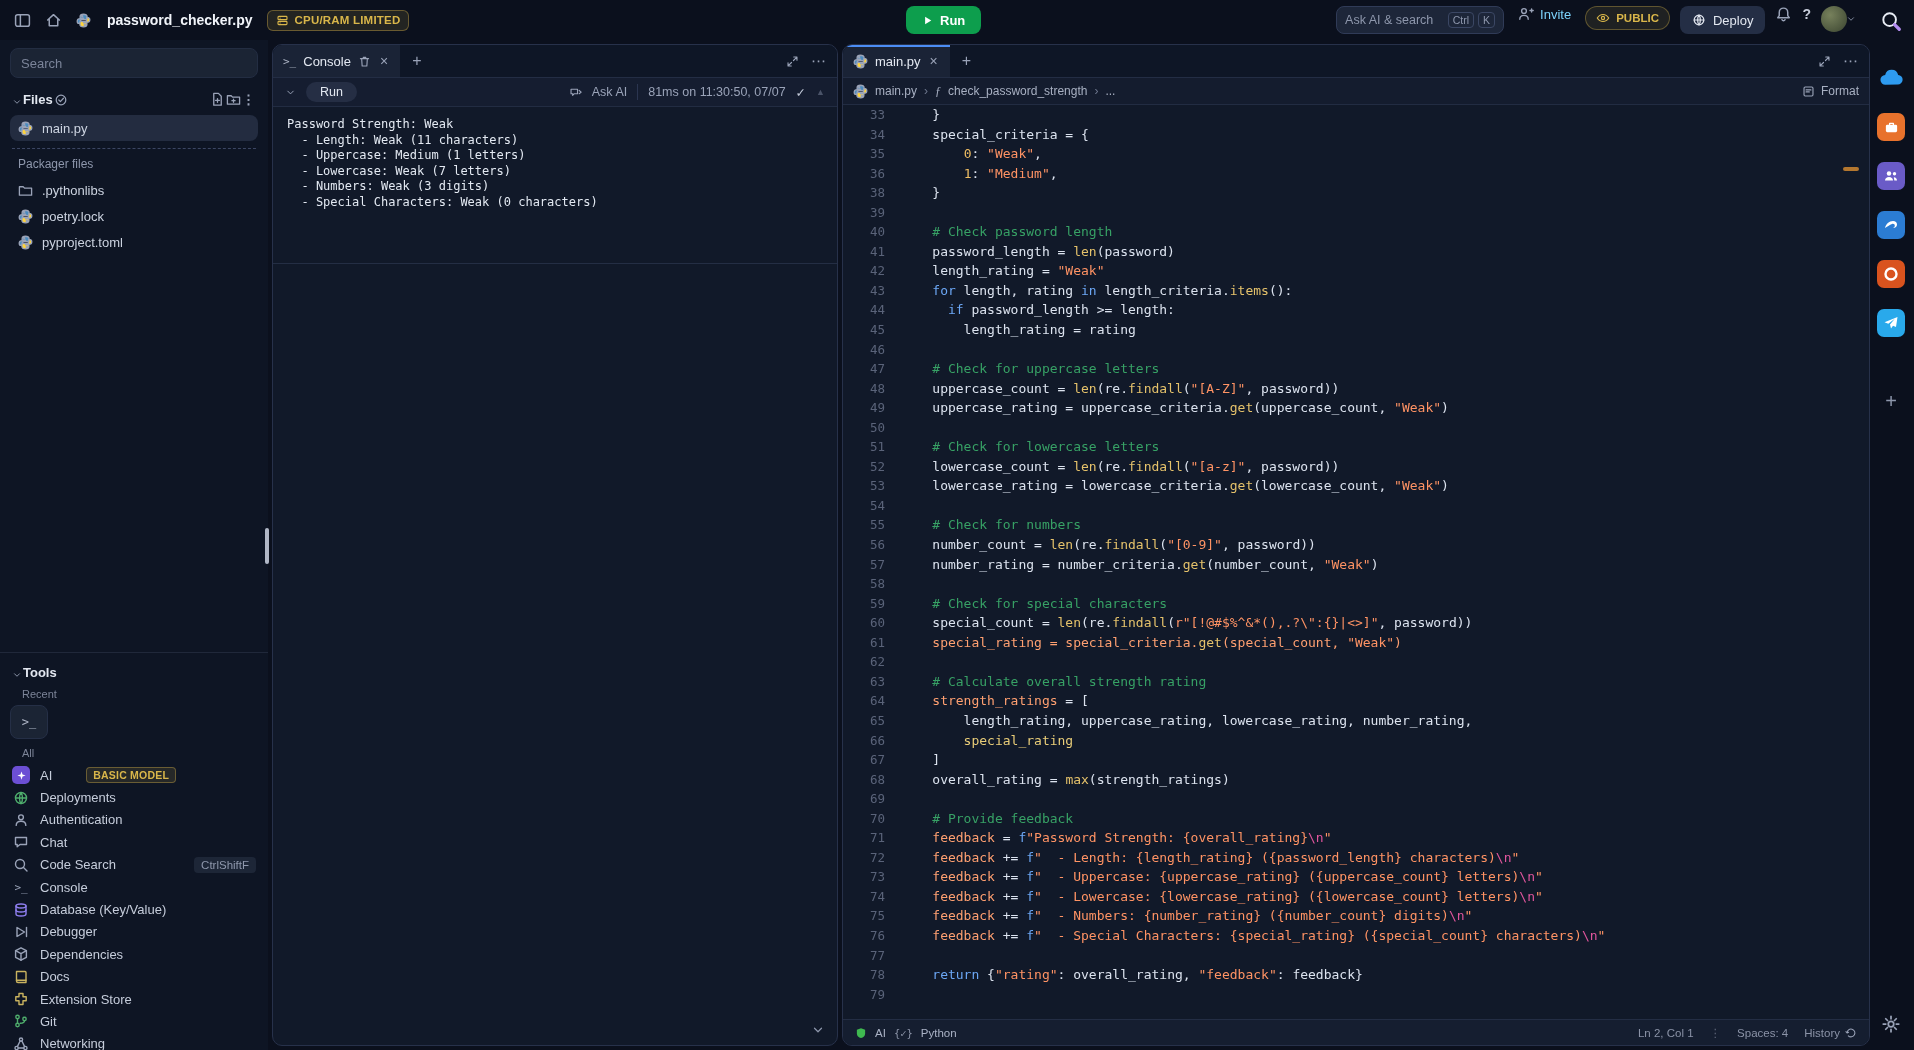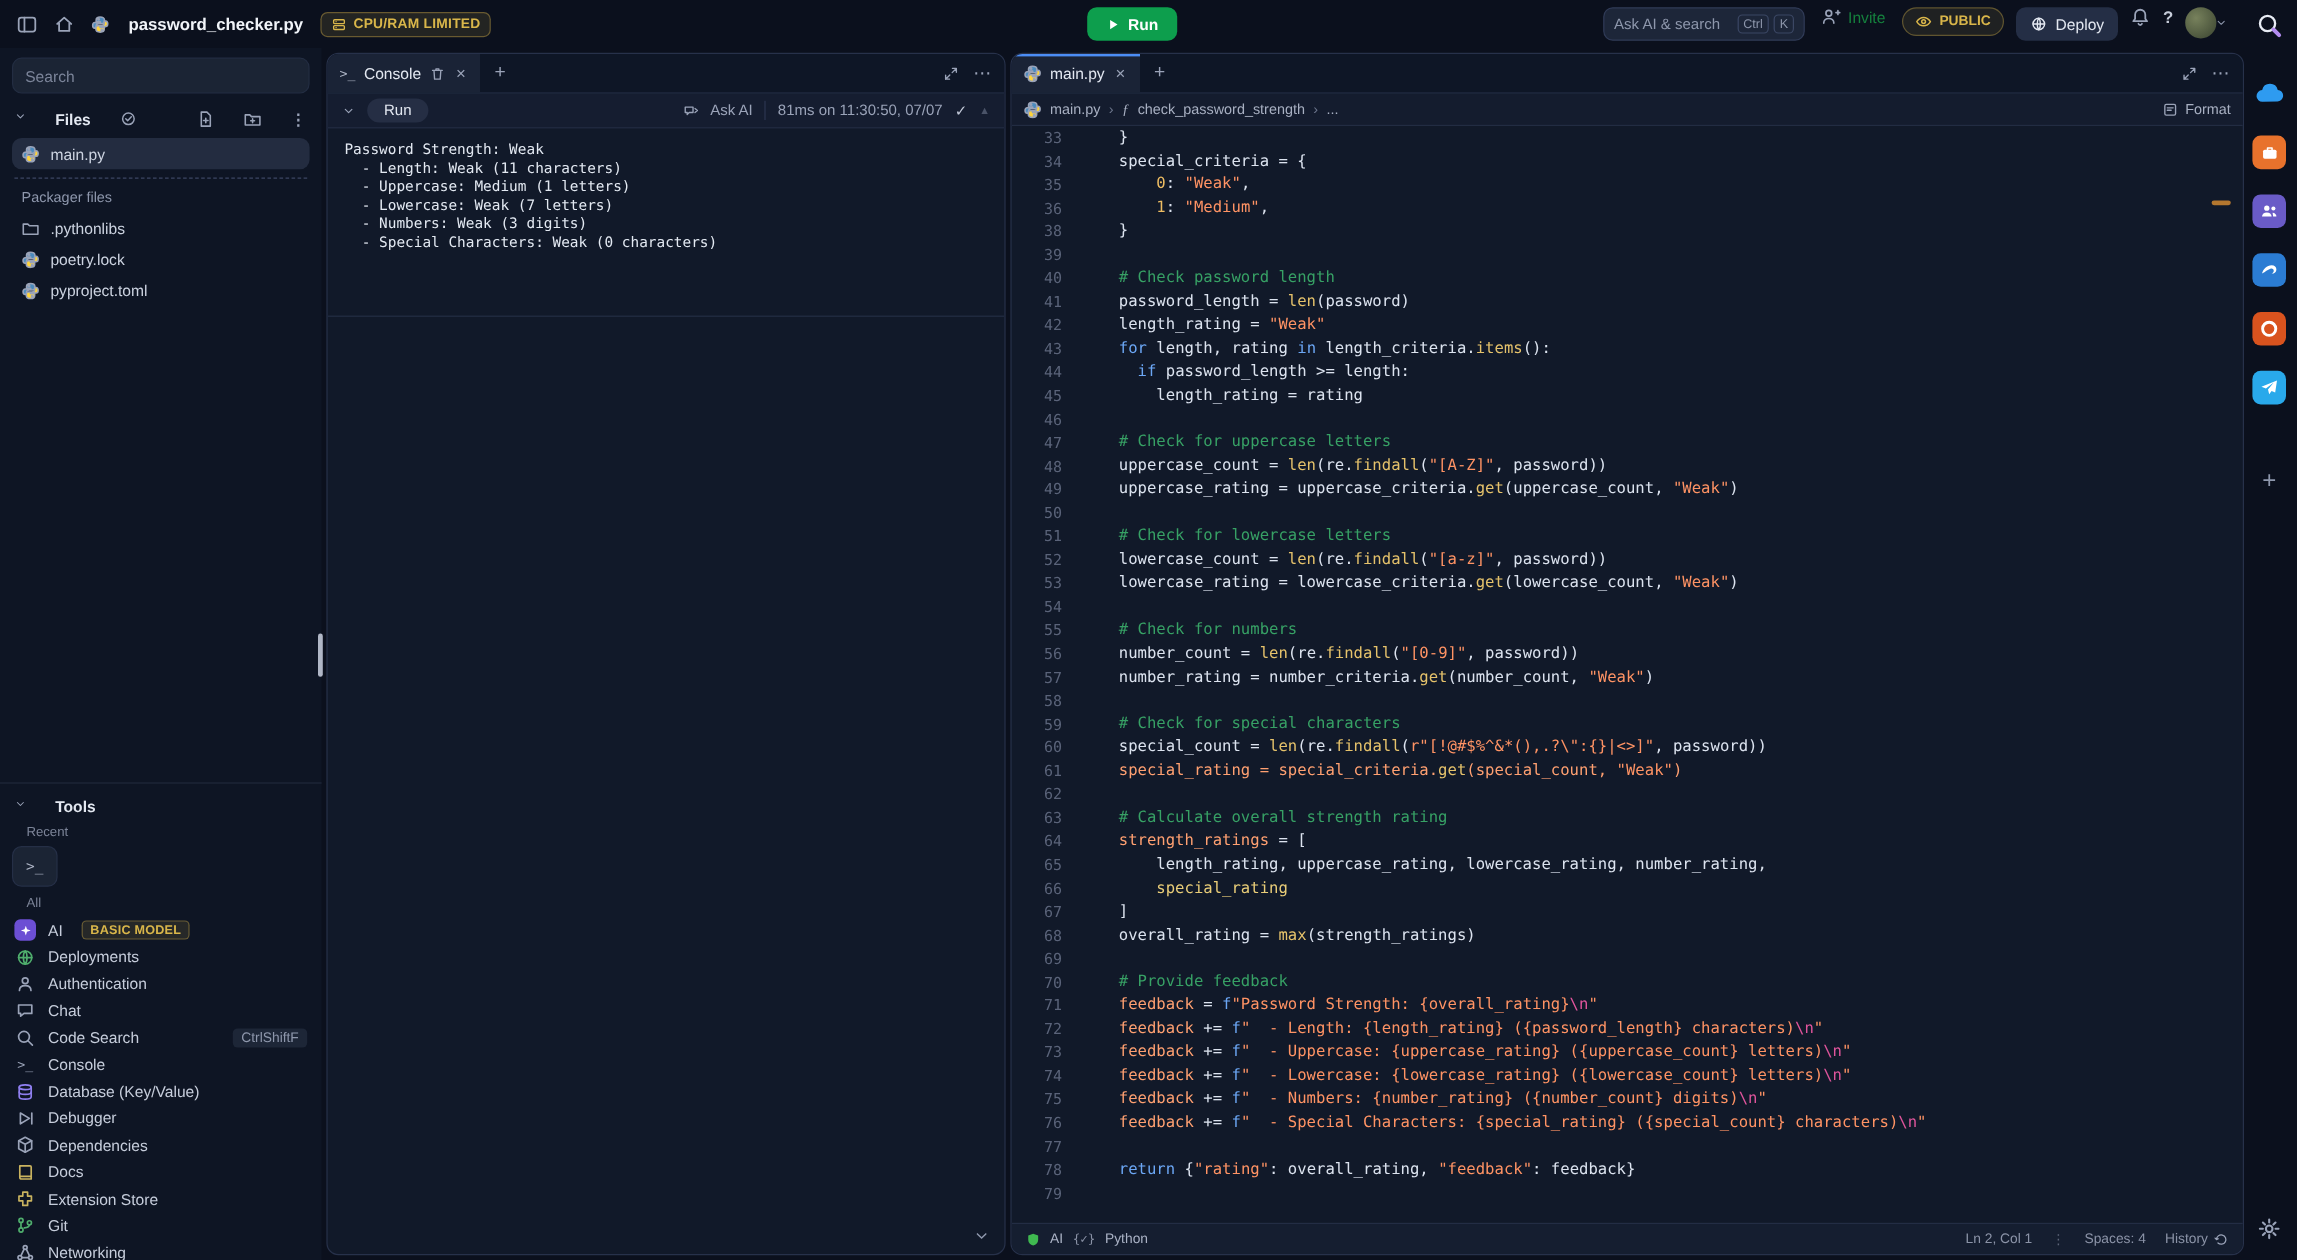--- a/index.html
+++ b/index.html
@@ -20,7 +20,7 @@
   .searchpill{display:flex;align-items:center;gap:8px;width:168px;height:28px;background:#1d2639;border:1px solid #303b57;
     border-radius:8px;padding:0 8px;box-sizing:border-box;color:#8e97ac;font-size:12.5px;cursor:text}
   .kbd{border:1px solid #3b4764;border-radius:4px;font-size:10.5px;color:#8e97ac;padding:1px 4px;line-height:12px}
-  .tb-item{display:flex;align-items:center;gap:6px;font-size:13px;color:#15803d;cursor:pointer;padding:0 4px}
+  .tb-item{display:flex;align-items:center;gap:6px;font-size:13px;color:#7dd3fc;cursor:pointer;padding:0 4px}
   .pillpub{display:inline-flex;align-items:center;gap:6px;font-size:11.5px;font-weight:700;color:#d9b64a;
     background:rgba(217,182,74,.1);border:1px solid rgba(217,182,74,.35);border-radius:14px;padding:4px 10px;cursor:pointer}
   .deploybtn{display:inline-flex;align-items:center;gap:7px;height:28px;background:#242e45;border-radius:8px;padding:0 12px;

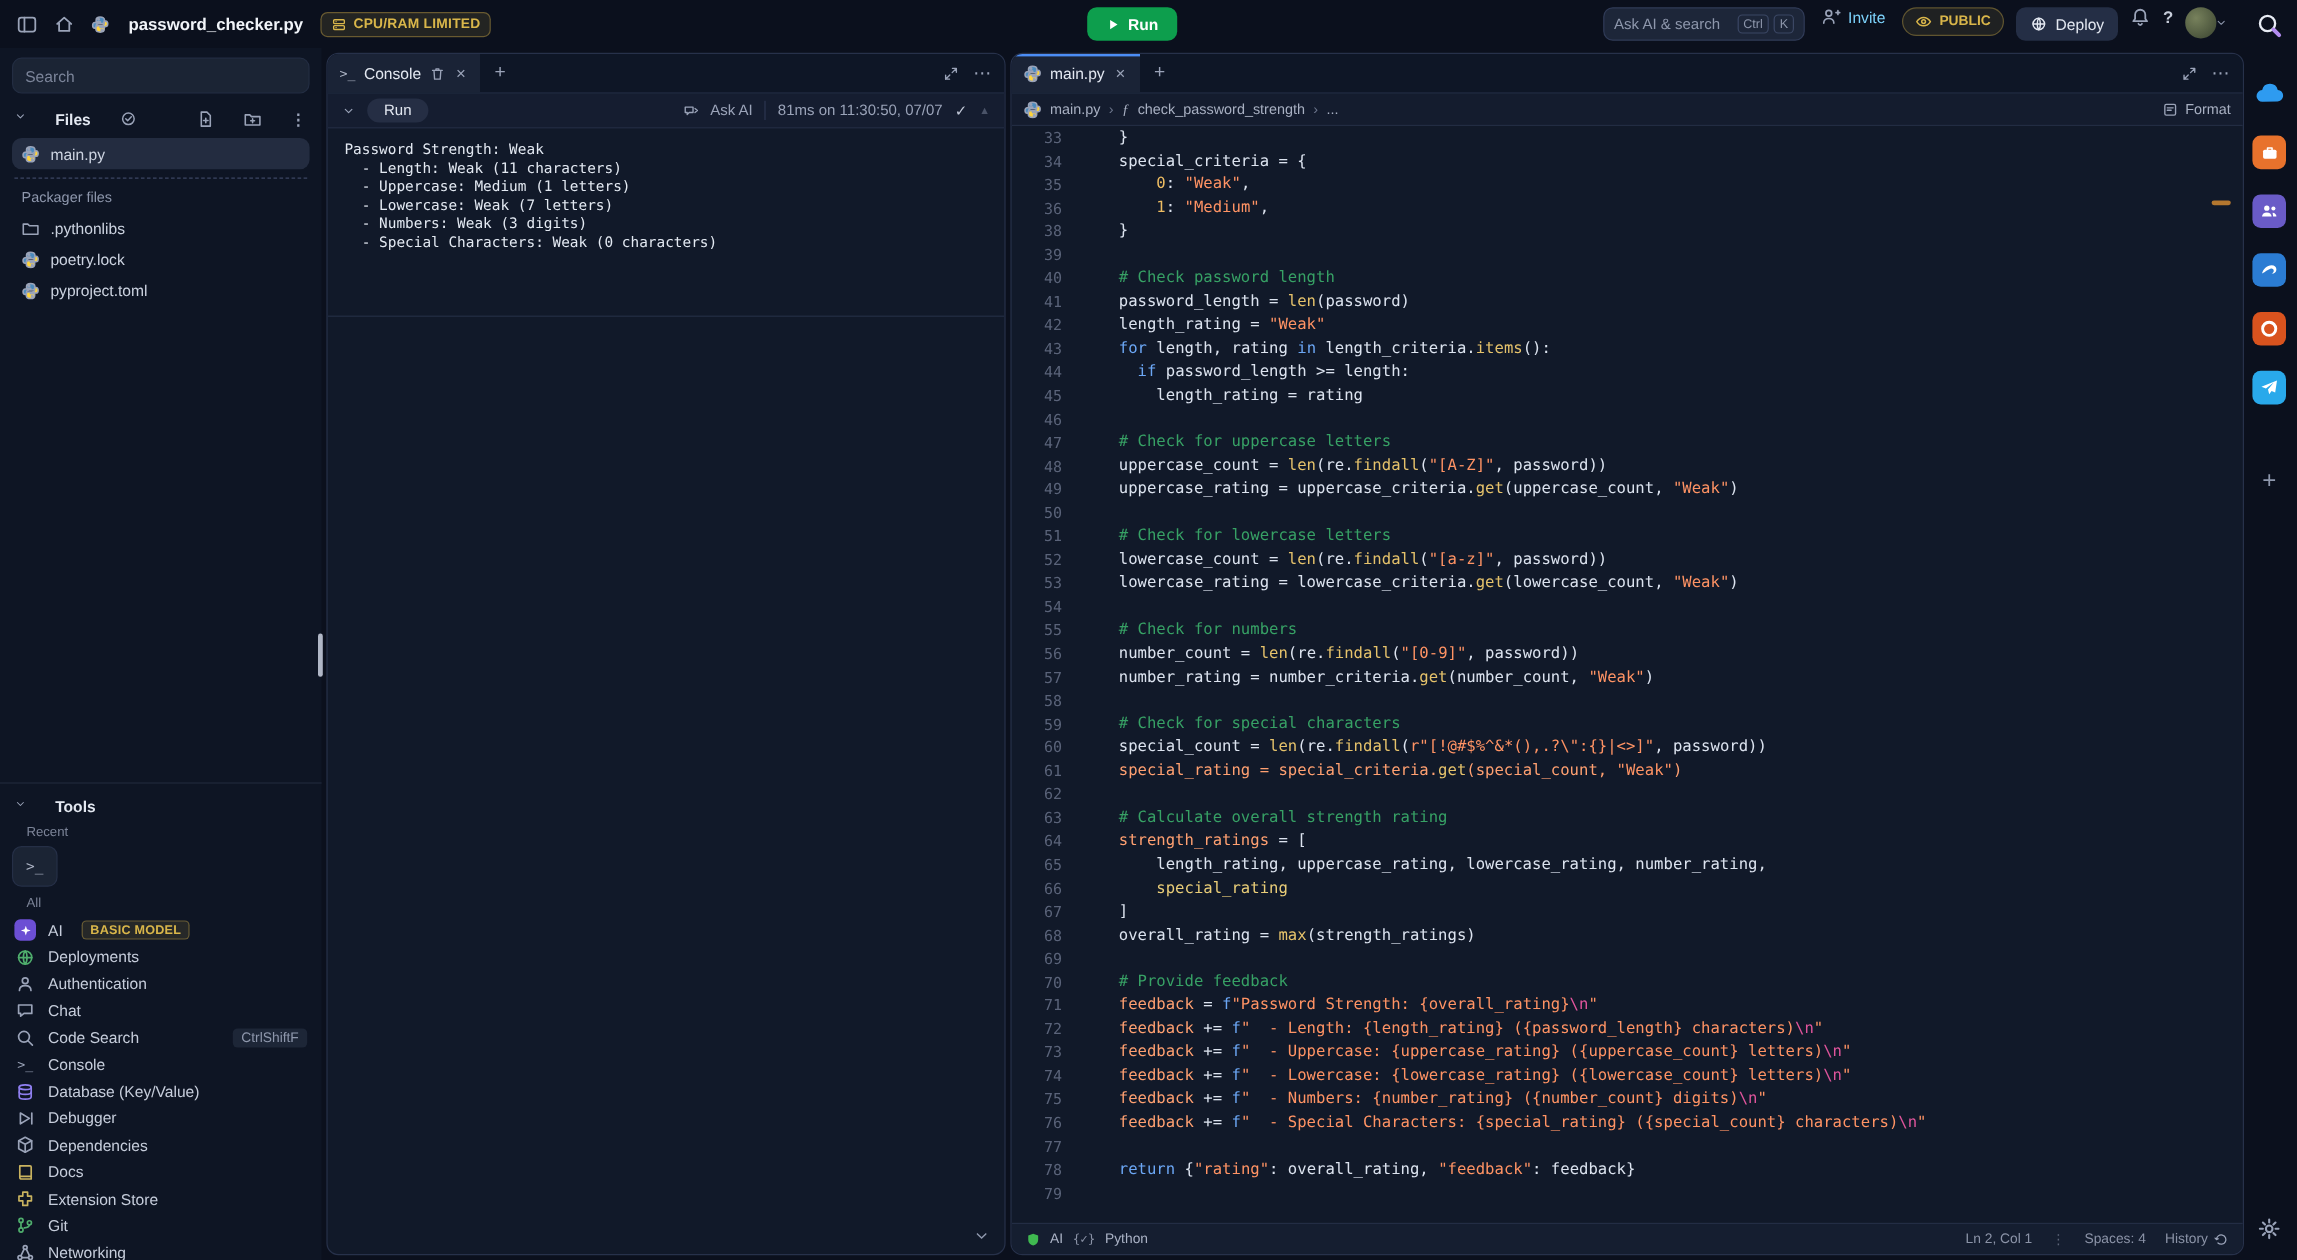--- a/index.html
+++ b/index.html
@@ -41,7 +41,7 @@
   .sb-search{width:100%;height:30px;background:#1b2434;border:1px solid #232d42;border-radius:8px;color:#c8cfdd;
     font-size:13px;padding:0 10px;box-sizing:border-box;font-family:"Liberation Sans",sans-serif;outline:none}
   .sb-search::placeholder{color:#7b8499}
-  .sec-head{display:flex;align-items:flex-start;gap:24px;margin:14px 2px 8px 2px;font-weight:700;color:#e3e8f1}
+  .sec-head{display:flex;align-items:flex-end;gap:1px;margin:14px 2px 8px 2px;font-weight:700;color:#e3e8f1}
   .sec-head .spacer{flex:1}
   .sec-head .hic{color:#9aa3b8;cursor:pointer}
   .frow{display:flex;align-items:center;gap:9px;height:26px;border-radius:8px;padding:0 8px;color:#ccd3e0;cursor:pointer}

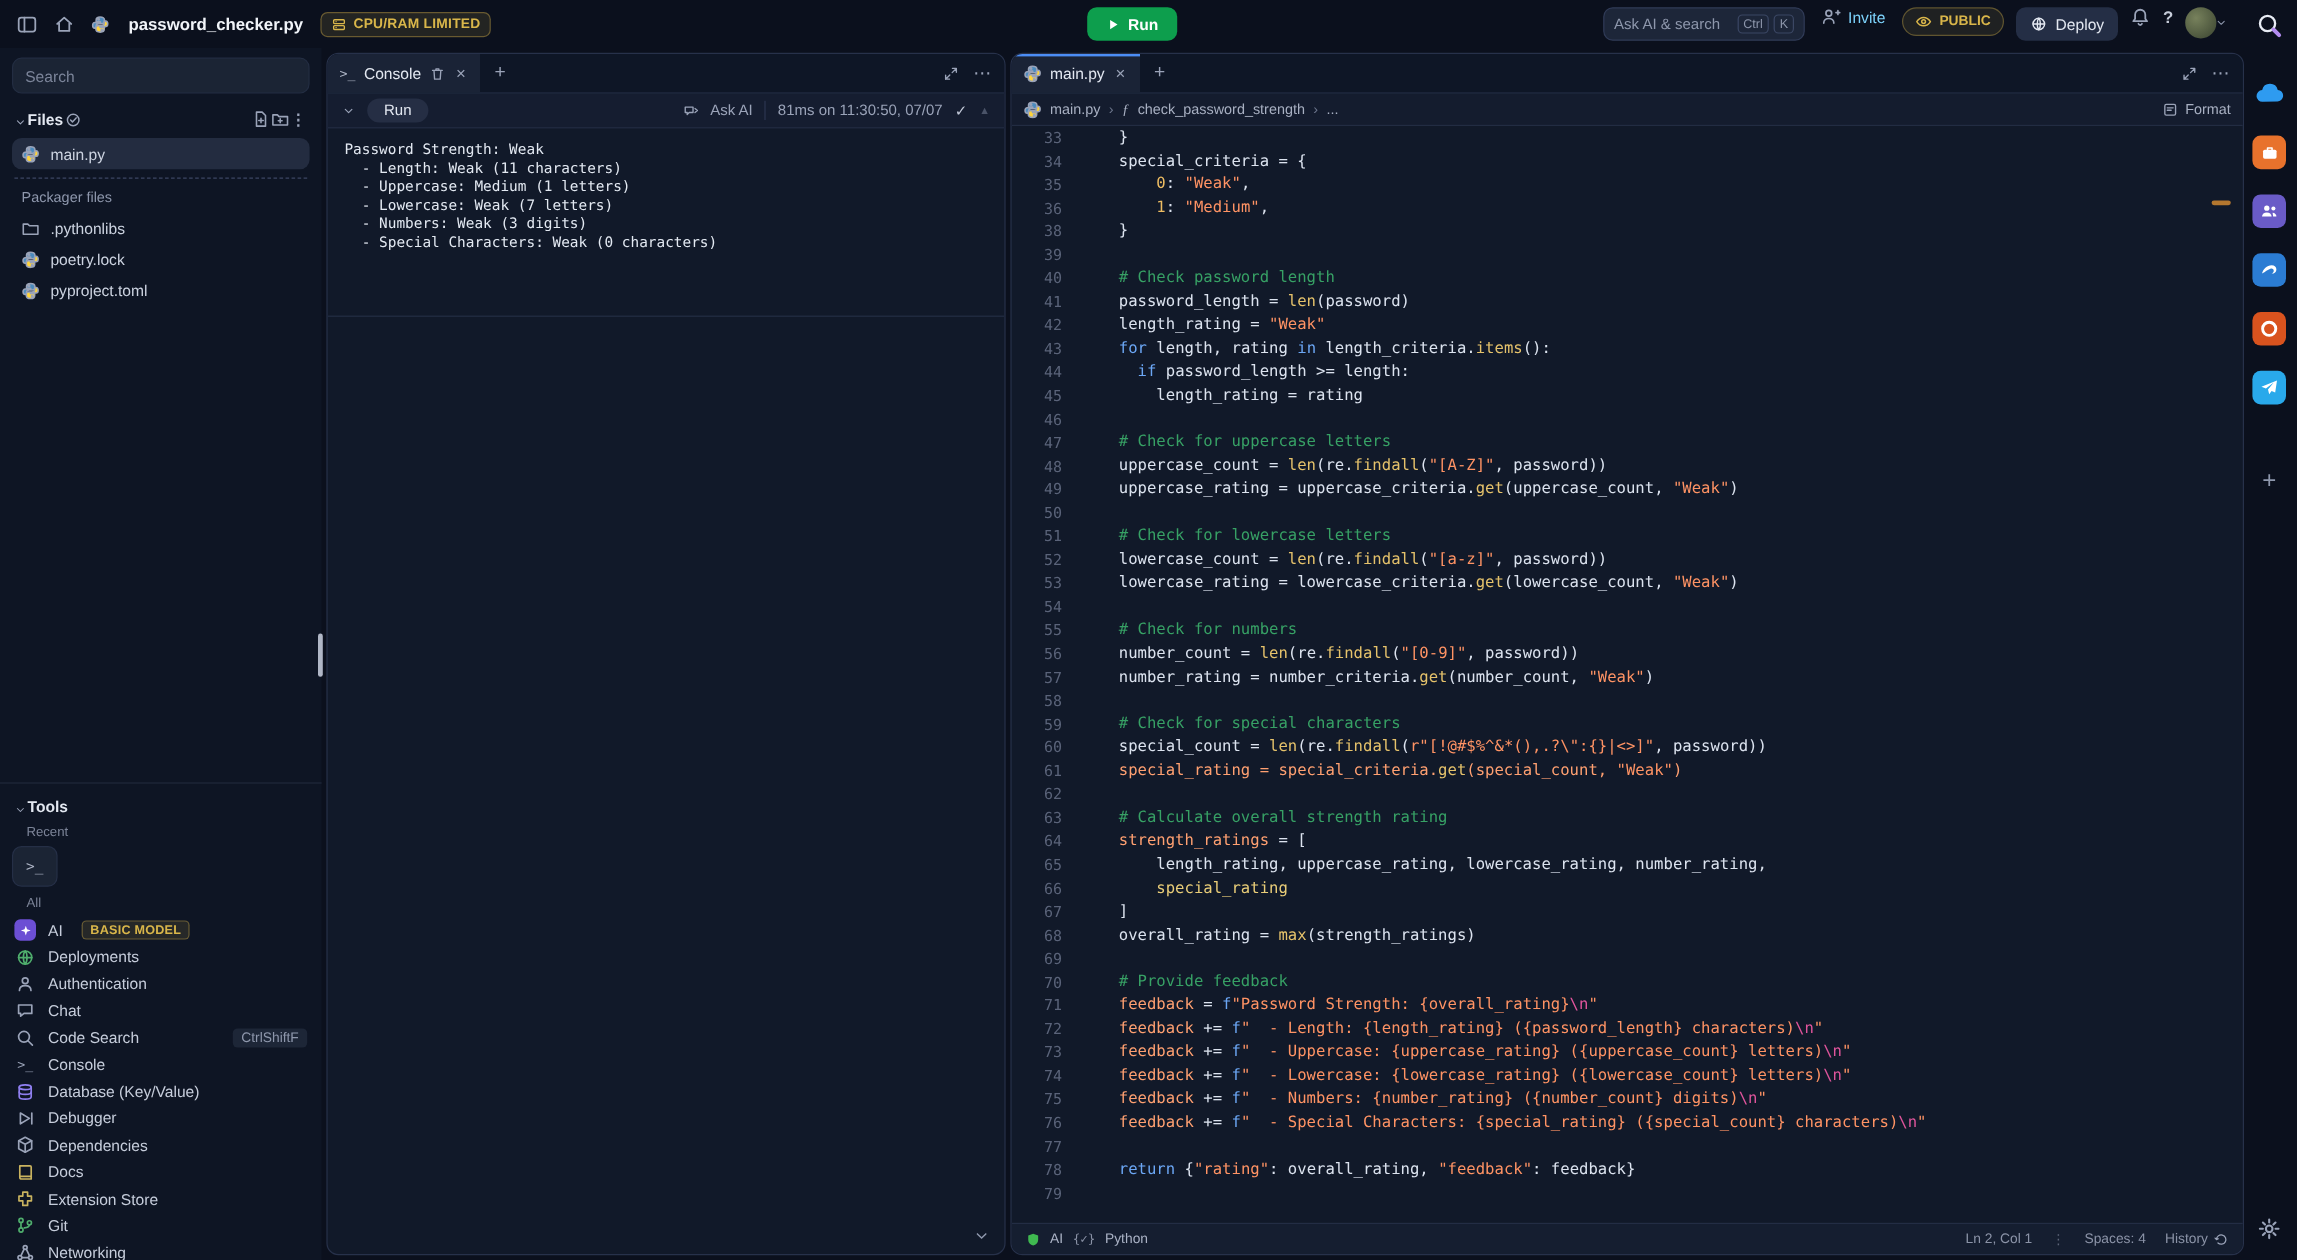--- a/index.html
+++ b/index.html
@@ -56,7 +56,7 @@
   .trow .tlabel{white-space:nowrap}
   .aichip{width:18px;height:18px;border-radius:5px;background:#6c4fd4;display:flex;align-items:center;justify-content:center;color:#fff}
   .badge-sm{font-size:10.5px;font-weight:700;color:#d9b64a;background:rgba(217,182,74,.12);border:1px solid rgba(217,182,74,.38);
-    border-radius:4px;padding:1px 6px;margin-left:6px;letter-spacing:.2px}
+    border-radius:4px;padding:1px 6px;margin-left:24px;letter-spacing:.2px}
   .shortcut{margin-left:auto;font-size:11.5px;color:#8e97ac;background:#1d2637;border-radius:4px;padding:2px 7px}
   .handle{position:absolute;left:265px;top:528px;width:4px;height:36px;border-radius:2px;background:#c2c9d8;opacity:.9}
 

